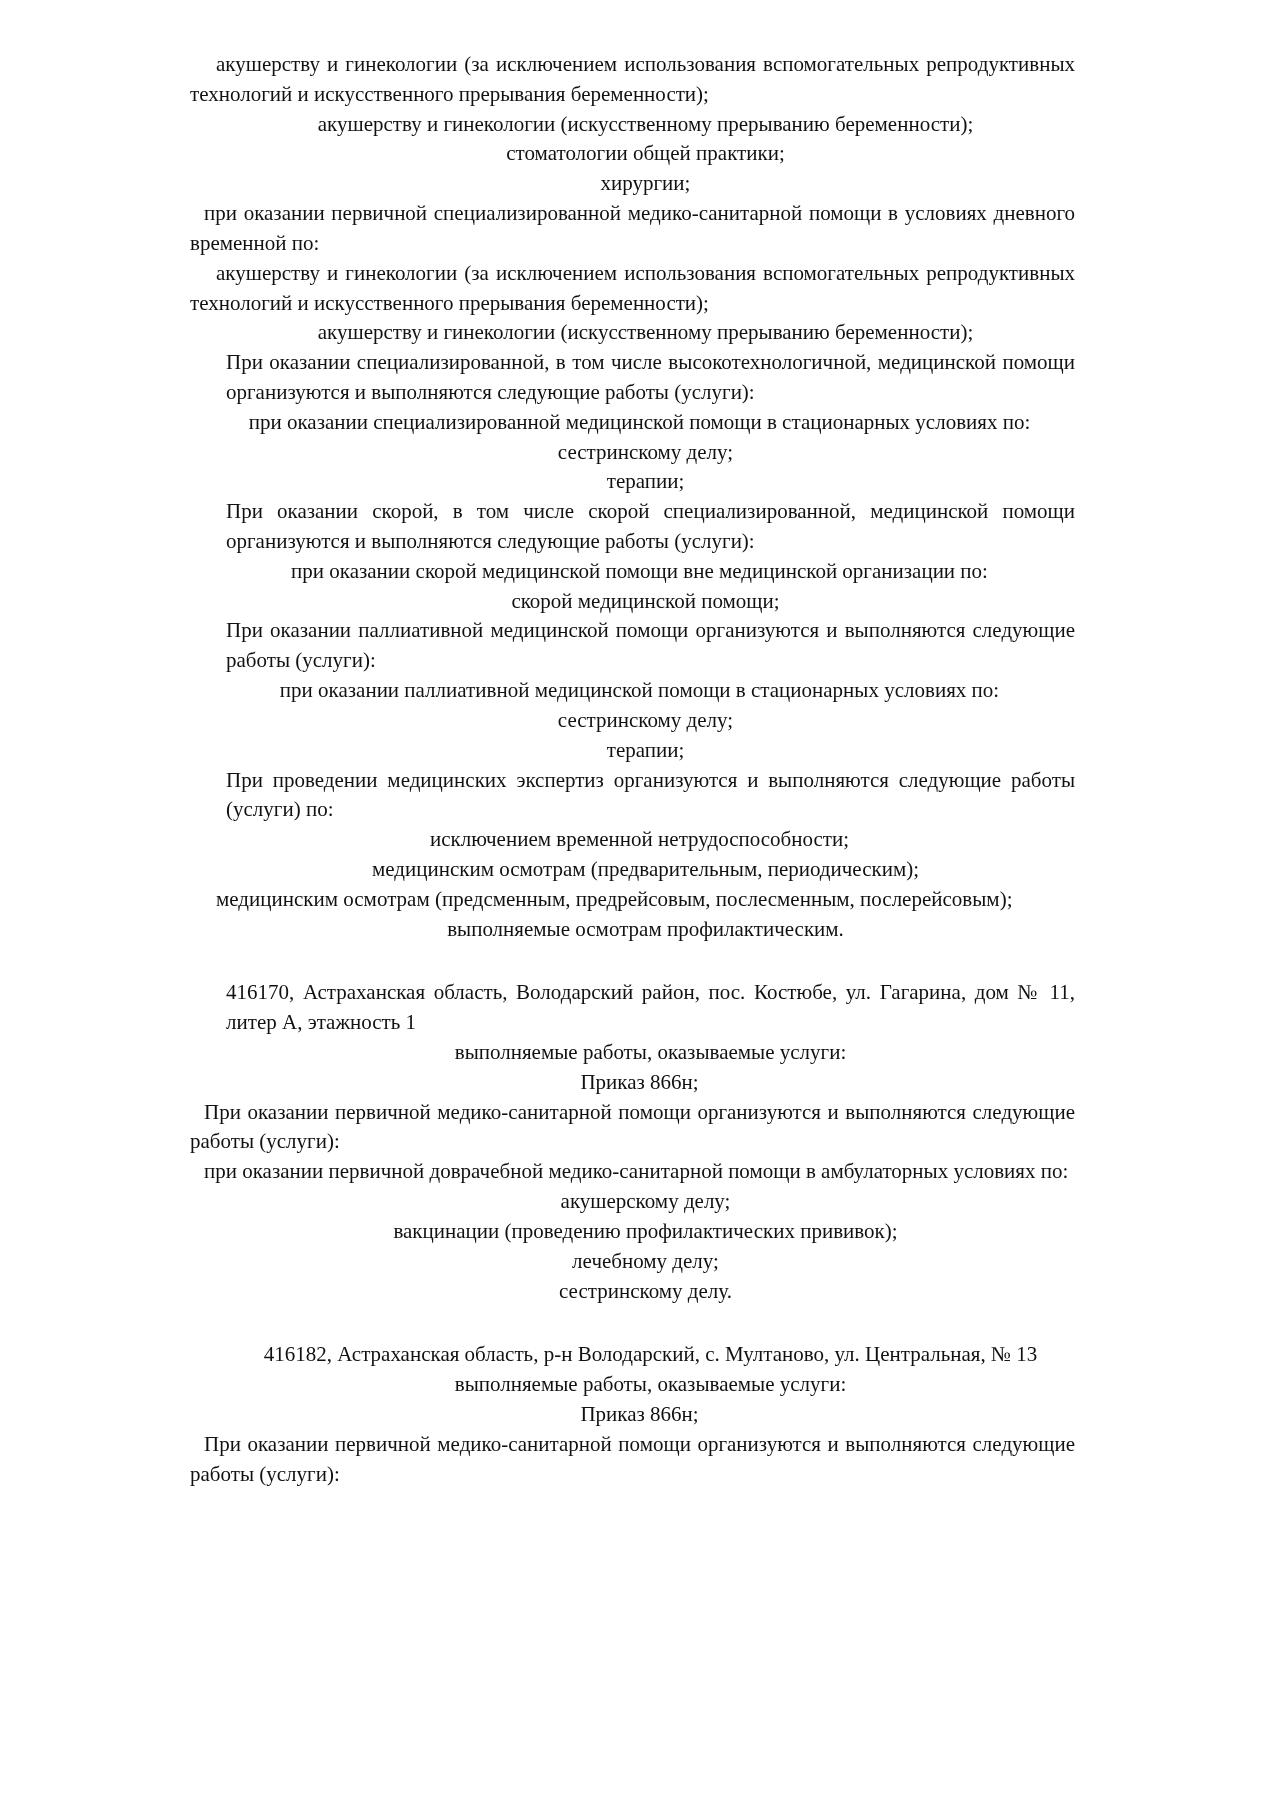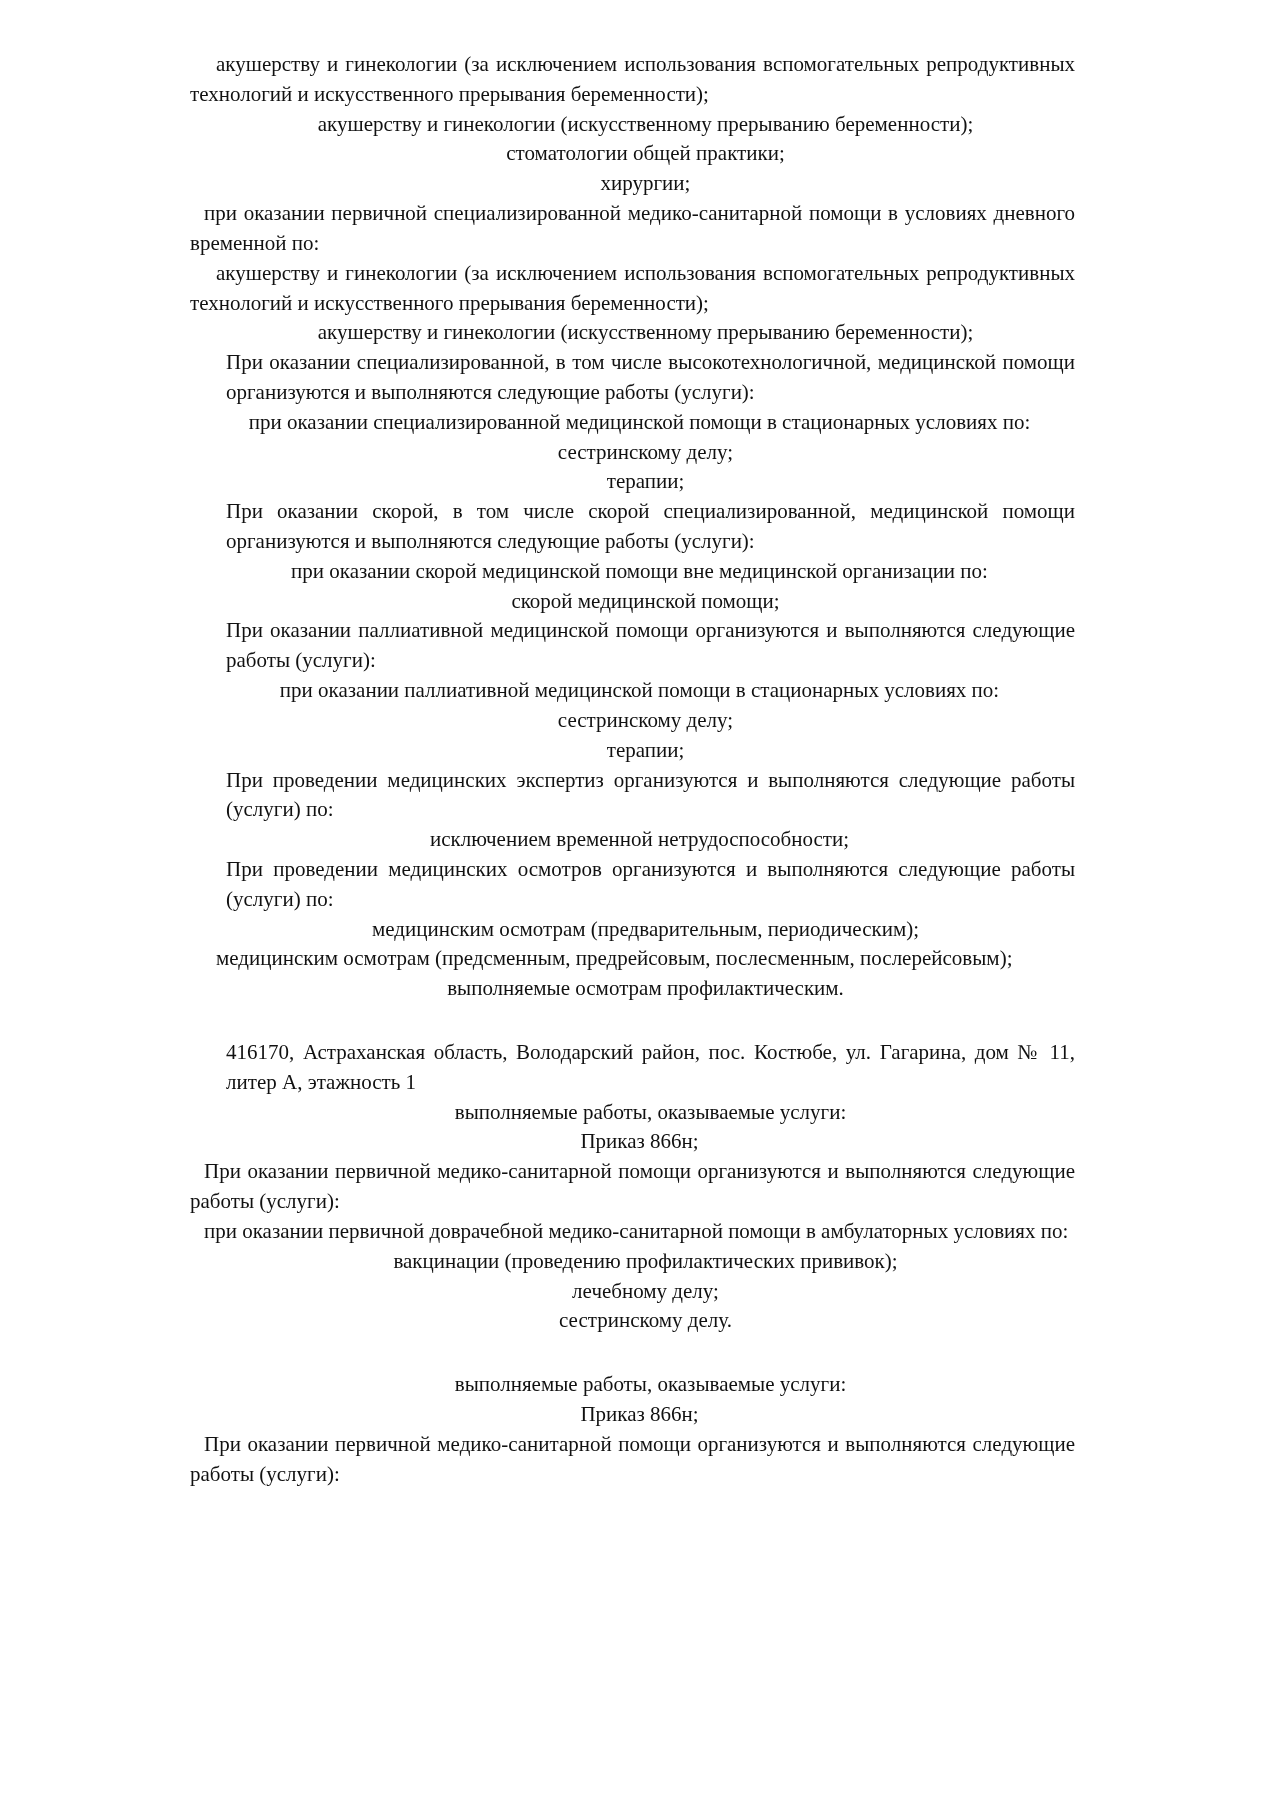--- a/index.html
+++ b/index.html
@@ -73,7 +73,6 @@
     <p class="lvl0">При проведении медицинских экспертиз организуются и выполняются следующие работы (услуги) по:</p>
     <p class="lvl1 nojust">исключением временной нетрудоспособности;</p>
 
-    <p class="lvl0">При проведении медицинских осмотров организуются и выполняются следующие работы (услуги) по:</p>
     <p class="lvl2 nojust">медицинским осмотрам (предварительным, периодическим);</p>
     <p class="lvl2">медицинским осмотрам (предсменным, предрейсовым, послесменным, послерейсовым);</p>
     <p class="lvl2 nojust">выполняемые осмотрам профилактическим.</p>

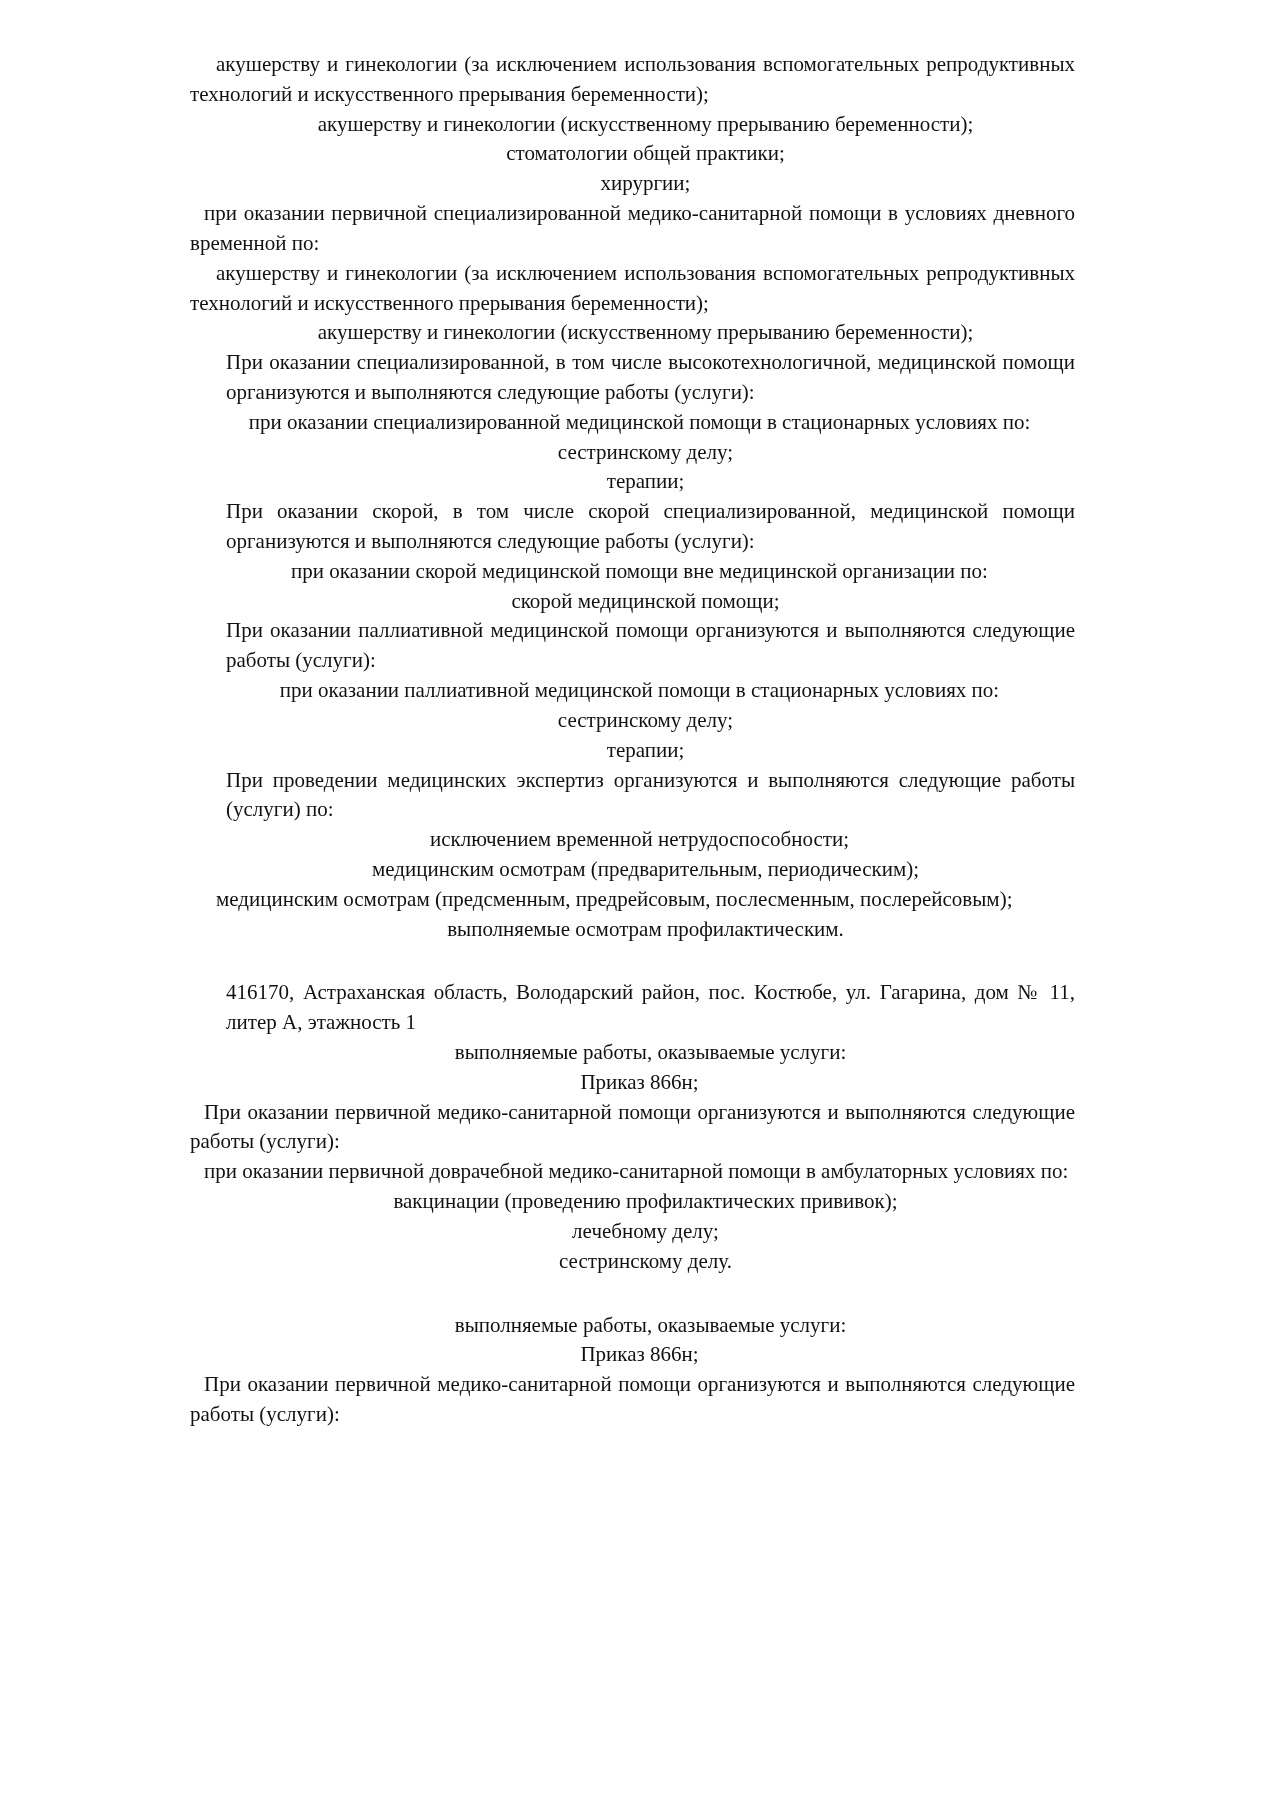--- a/index.html
+++ b/index.html
@@ -85,6 +85,7 @@
       <p class="lvl1 nojust">Приказ 866н;</p>
       <p class="lvl1">При оказании первичной медико-санитарной помощи организуются и выполняются следующие работы (услуги):</p>
       <p class="lvl1">при оказании первичной доврачебной медико-санитарной помощи в амбулаторных условиях по:</p>
+      <p class="lvl2 nojust">акушерскому делу;</p>
       <p class="lvl2 nojust">вакцинации (проведению профилактических прививок);</p>
       <p class="lvl2 nojust">лечебному делу;</p>
       <p class="lvl2 nojust">сестринскому делу.</p>

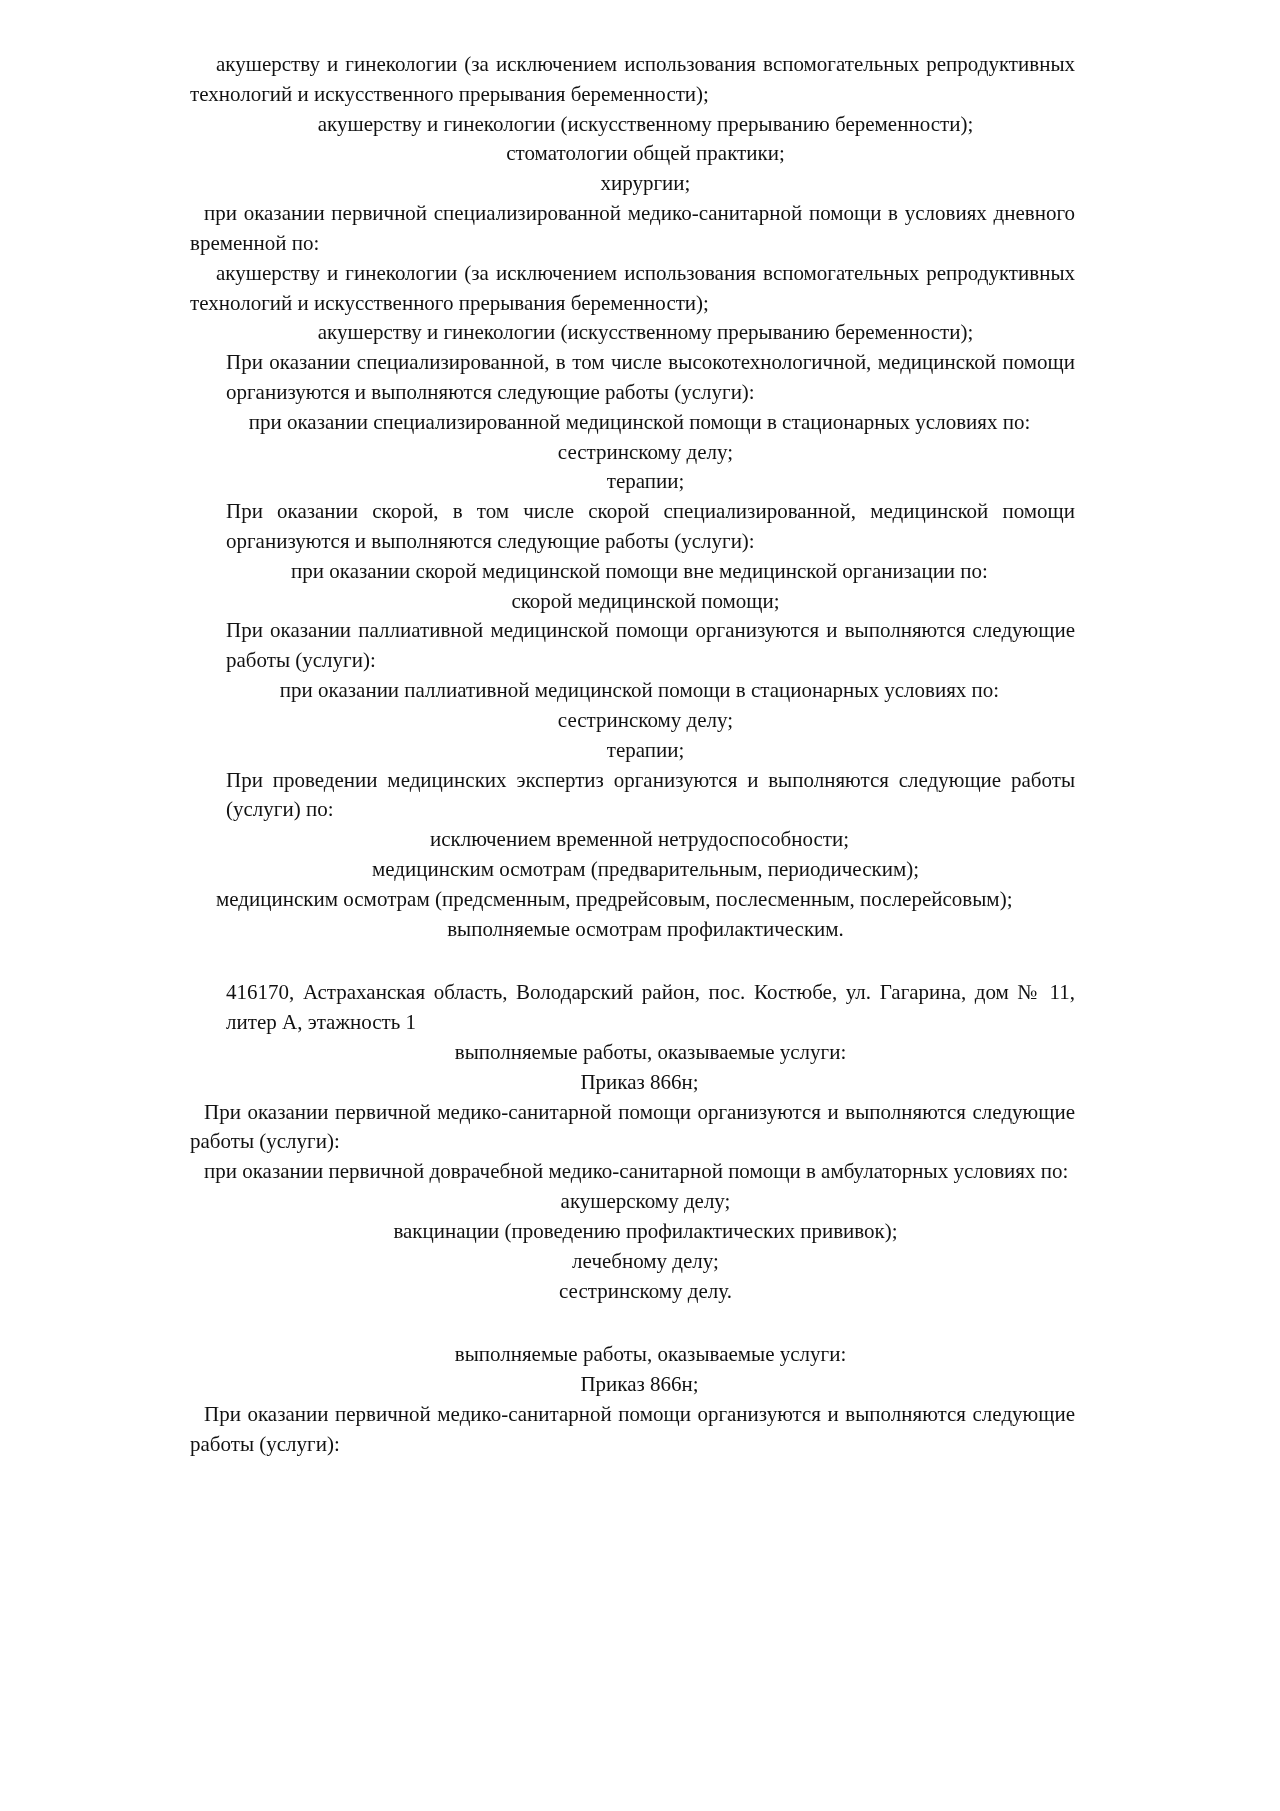--- a/index.html
+++ b/index.html
@@ -94,6 +94,7 @@
     <div class="spacer-block"></div>
 
     <div class="addr-block">
+      <p class="lvl0 nojust">416182, Астраханская область, р-н Володарский, с. Мултаново, ул. Центральная, № 13</p>
       <p class="lvl0 nojust">выполняемые работы, оказываемые услуги:</p>
       <p class="lvl1 nojust">Приказ 866н;</p>
       <p class="lvl1">При оказании первичной медико-санитарной помощи организуются и выполняются следующие работы (услуги):</p>

